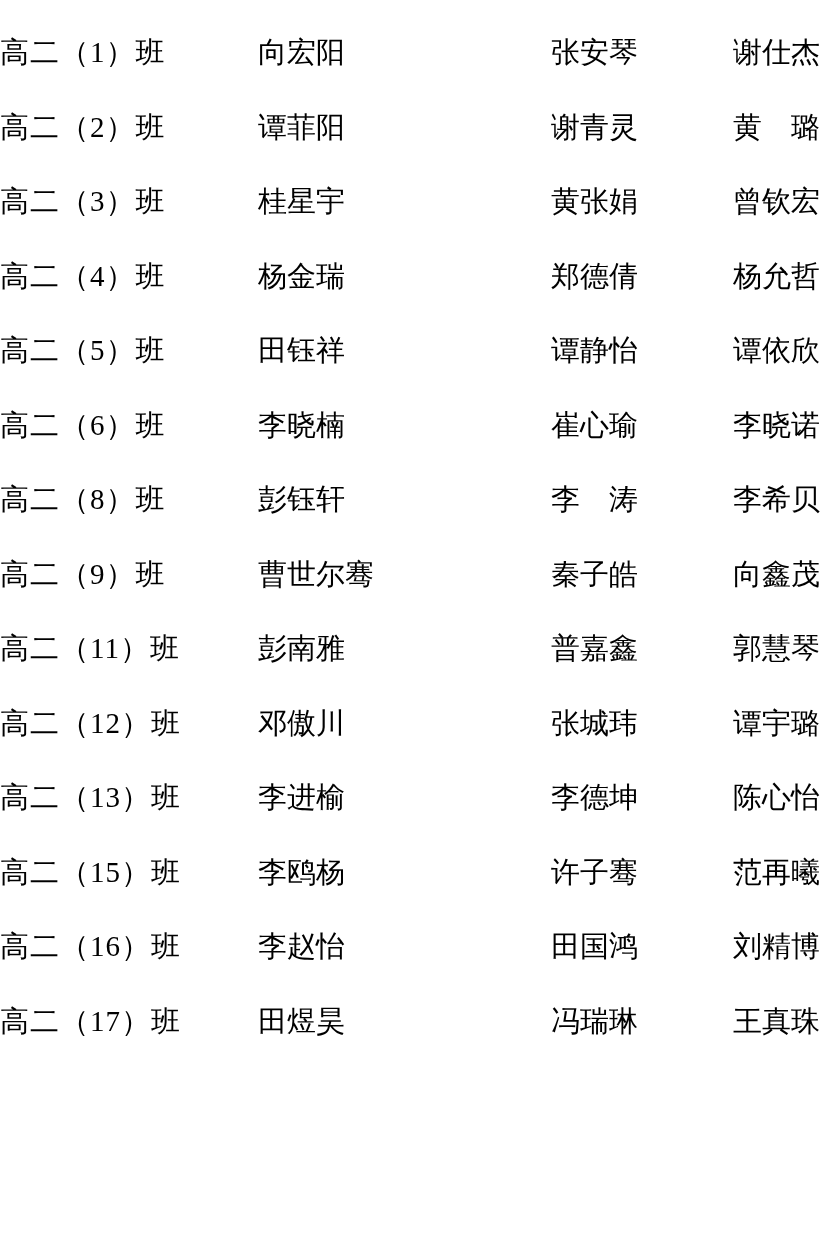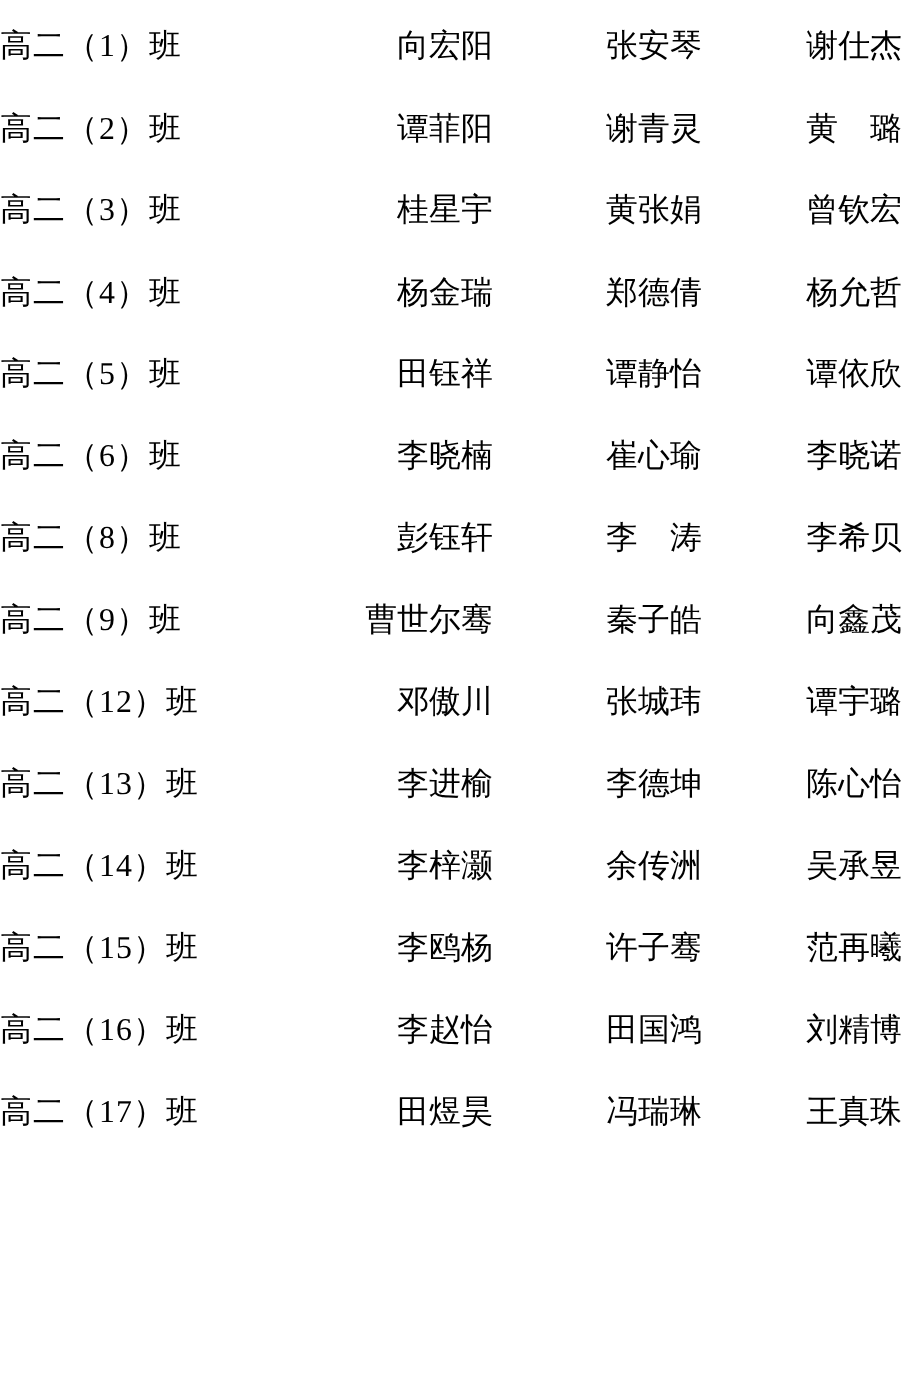--- a/index.html
+++ b/index.html
@@ -18,7 +18,7 @@
     width: 728px;
     height: 1253px;
     box-sizing: border-box;
-    padding: 6px 0 0 0;
+    padding: 16px 0 0 0;
   }
   table.roster {
     width: 820px;

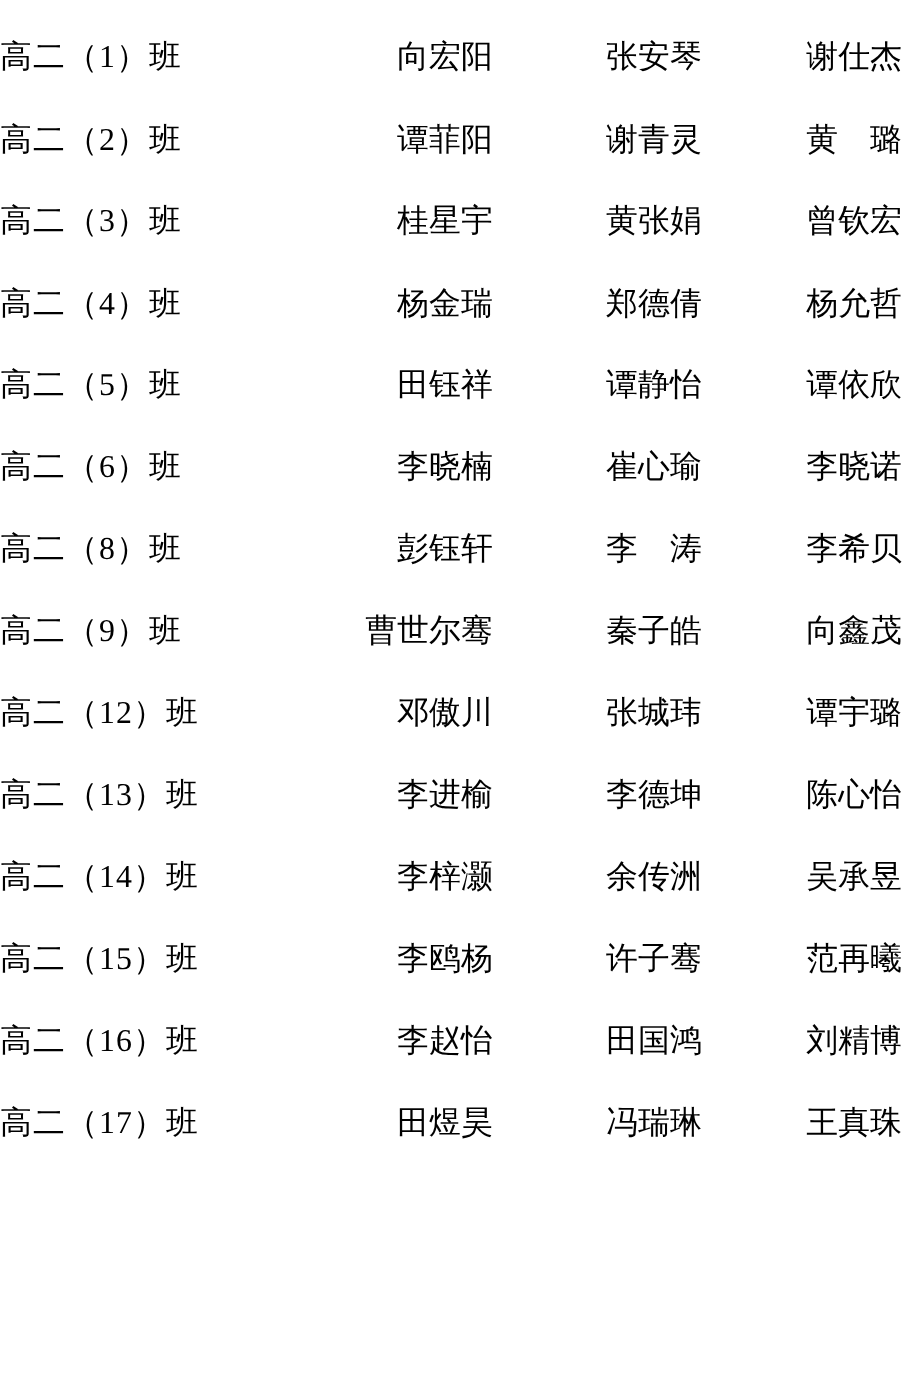--- a/index.html
+++ b/index.html
@@ -44,7 +44,7 @@
   }
   td.n1 {
     width: 190px;
-    text-align: right;
+    text-align: left;
   }
   td.n2 {
     width: 190px;

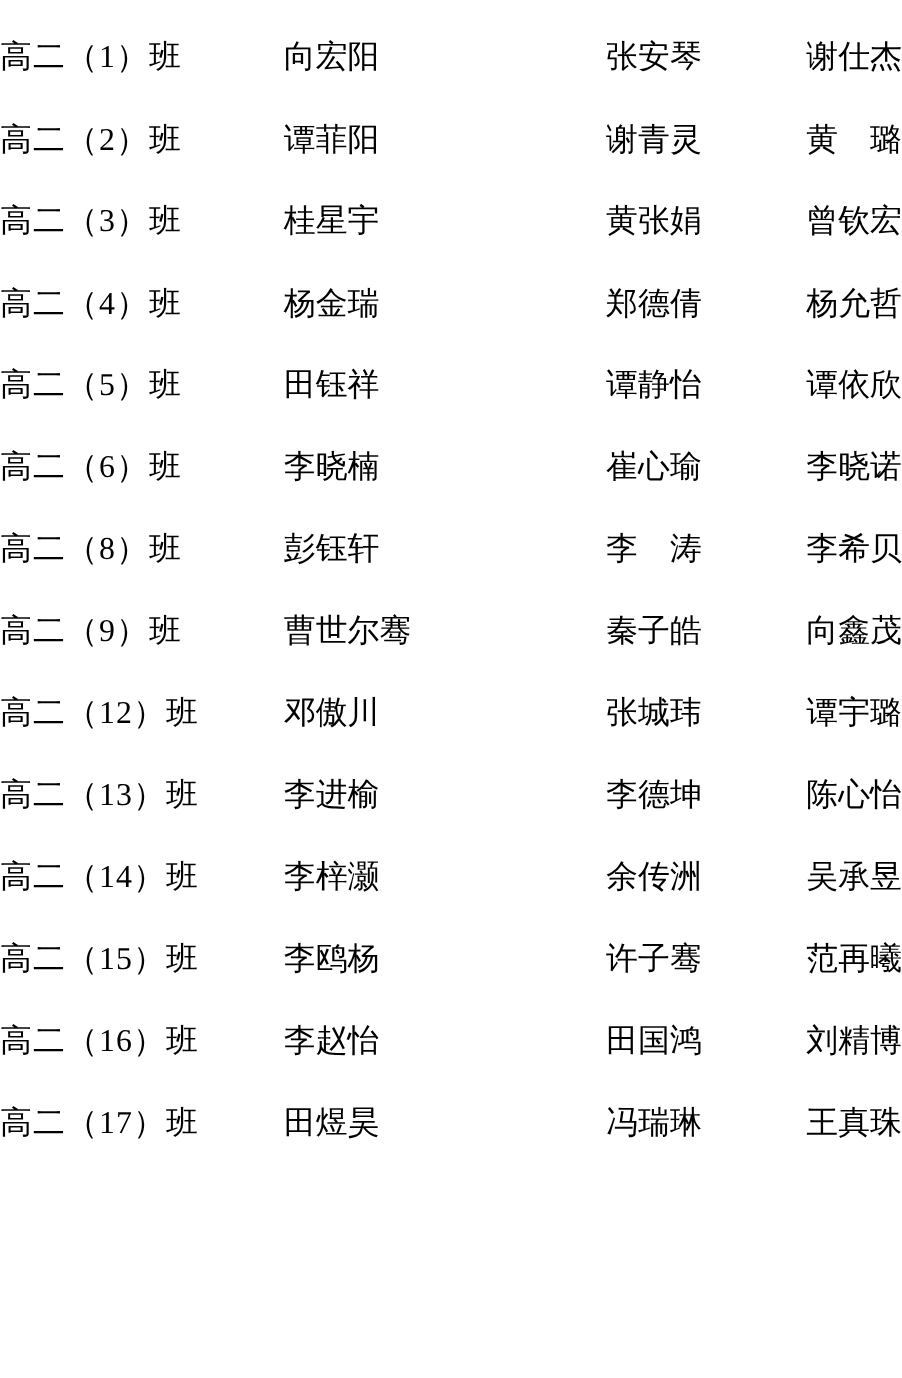--- a/index.html
+++ b/index.html
@@ -111,6 +111,12 @@
         <td class="n3">向鑫茂</td>
       </tr>
       <tr>
+        <td class="cls">高二（11）班</td>
+        <td class="n1">彭南雅</td>
+        <td class="n2">普嘉鑫</td>
+        <td class="n3">郭慧琴</td>
+      </tr>
+      <tr>
         <td class="cls">高二（12）班</td>
         <td class="n1">邓傲川</td>
         <td class="n2">张城玮</td>

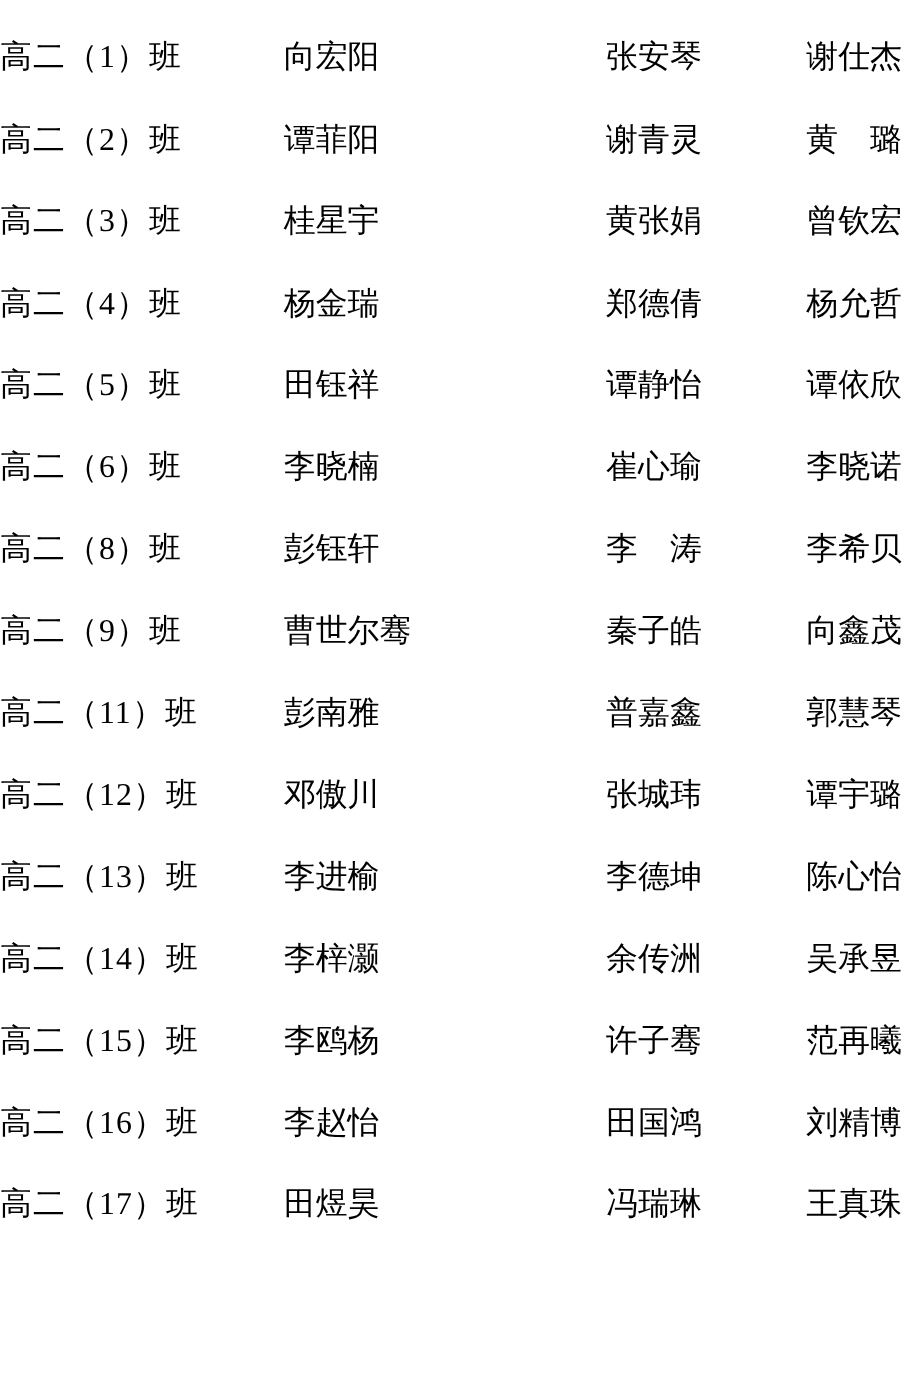--- a/index.html
+++ b/index.html
@@ -129,12 +129,6 @@
         <td class="n3">陈心怡</td>
       </tr>
       <tr>
-        <td class="cls">高二（14）班</td>
-        <td class="n1">李梓灏</td>
-        <td class="n2">余传洲</td>
-        <td class="n3">吴承昱</td>
-      </tr>
-      <tr>
         <td class="cls">高二（15）班</td>
         <td class="n1">李鸥杨</td>
         <td class="n2">许子骞</td>

